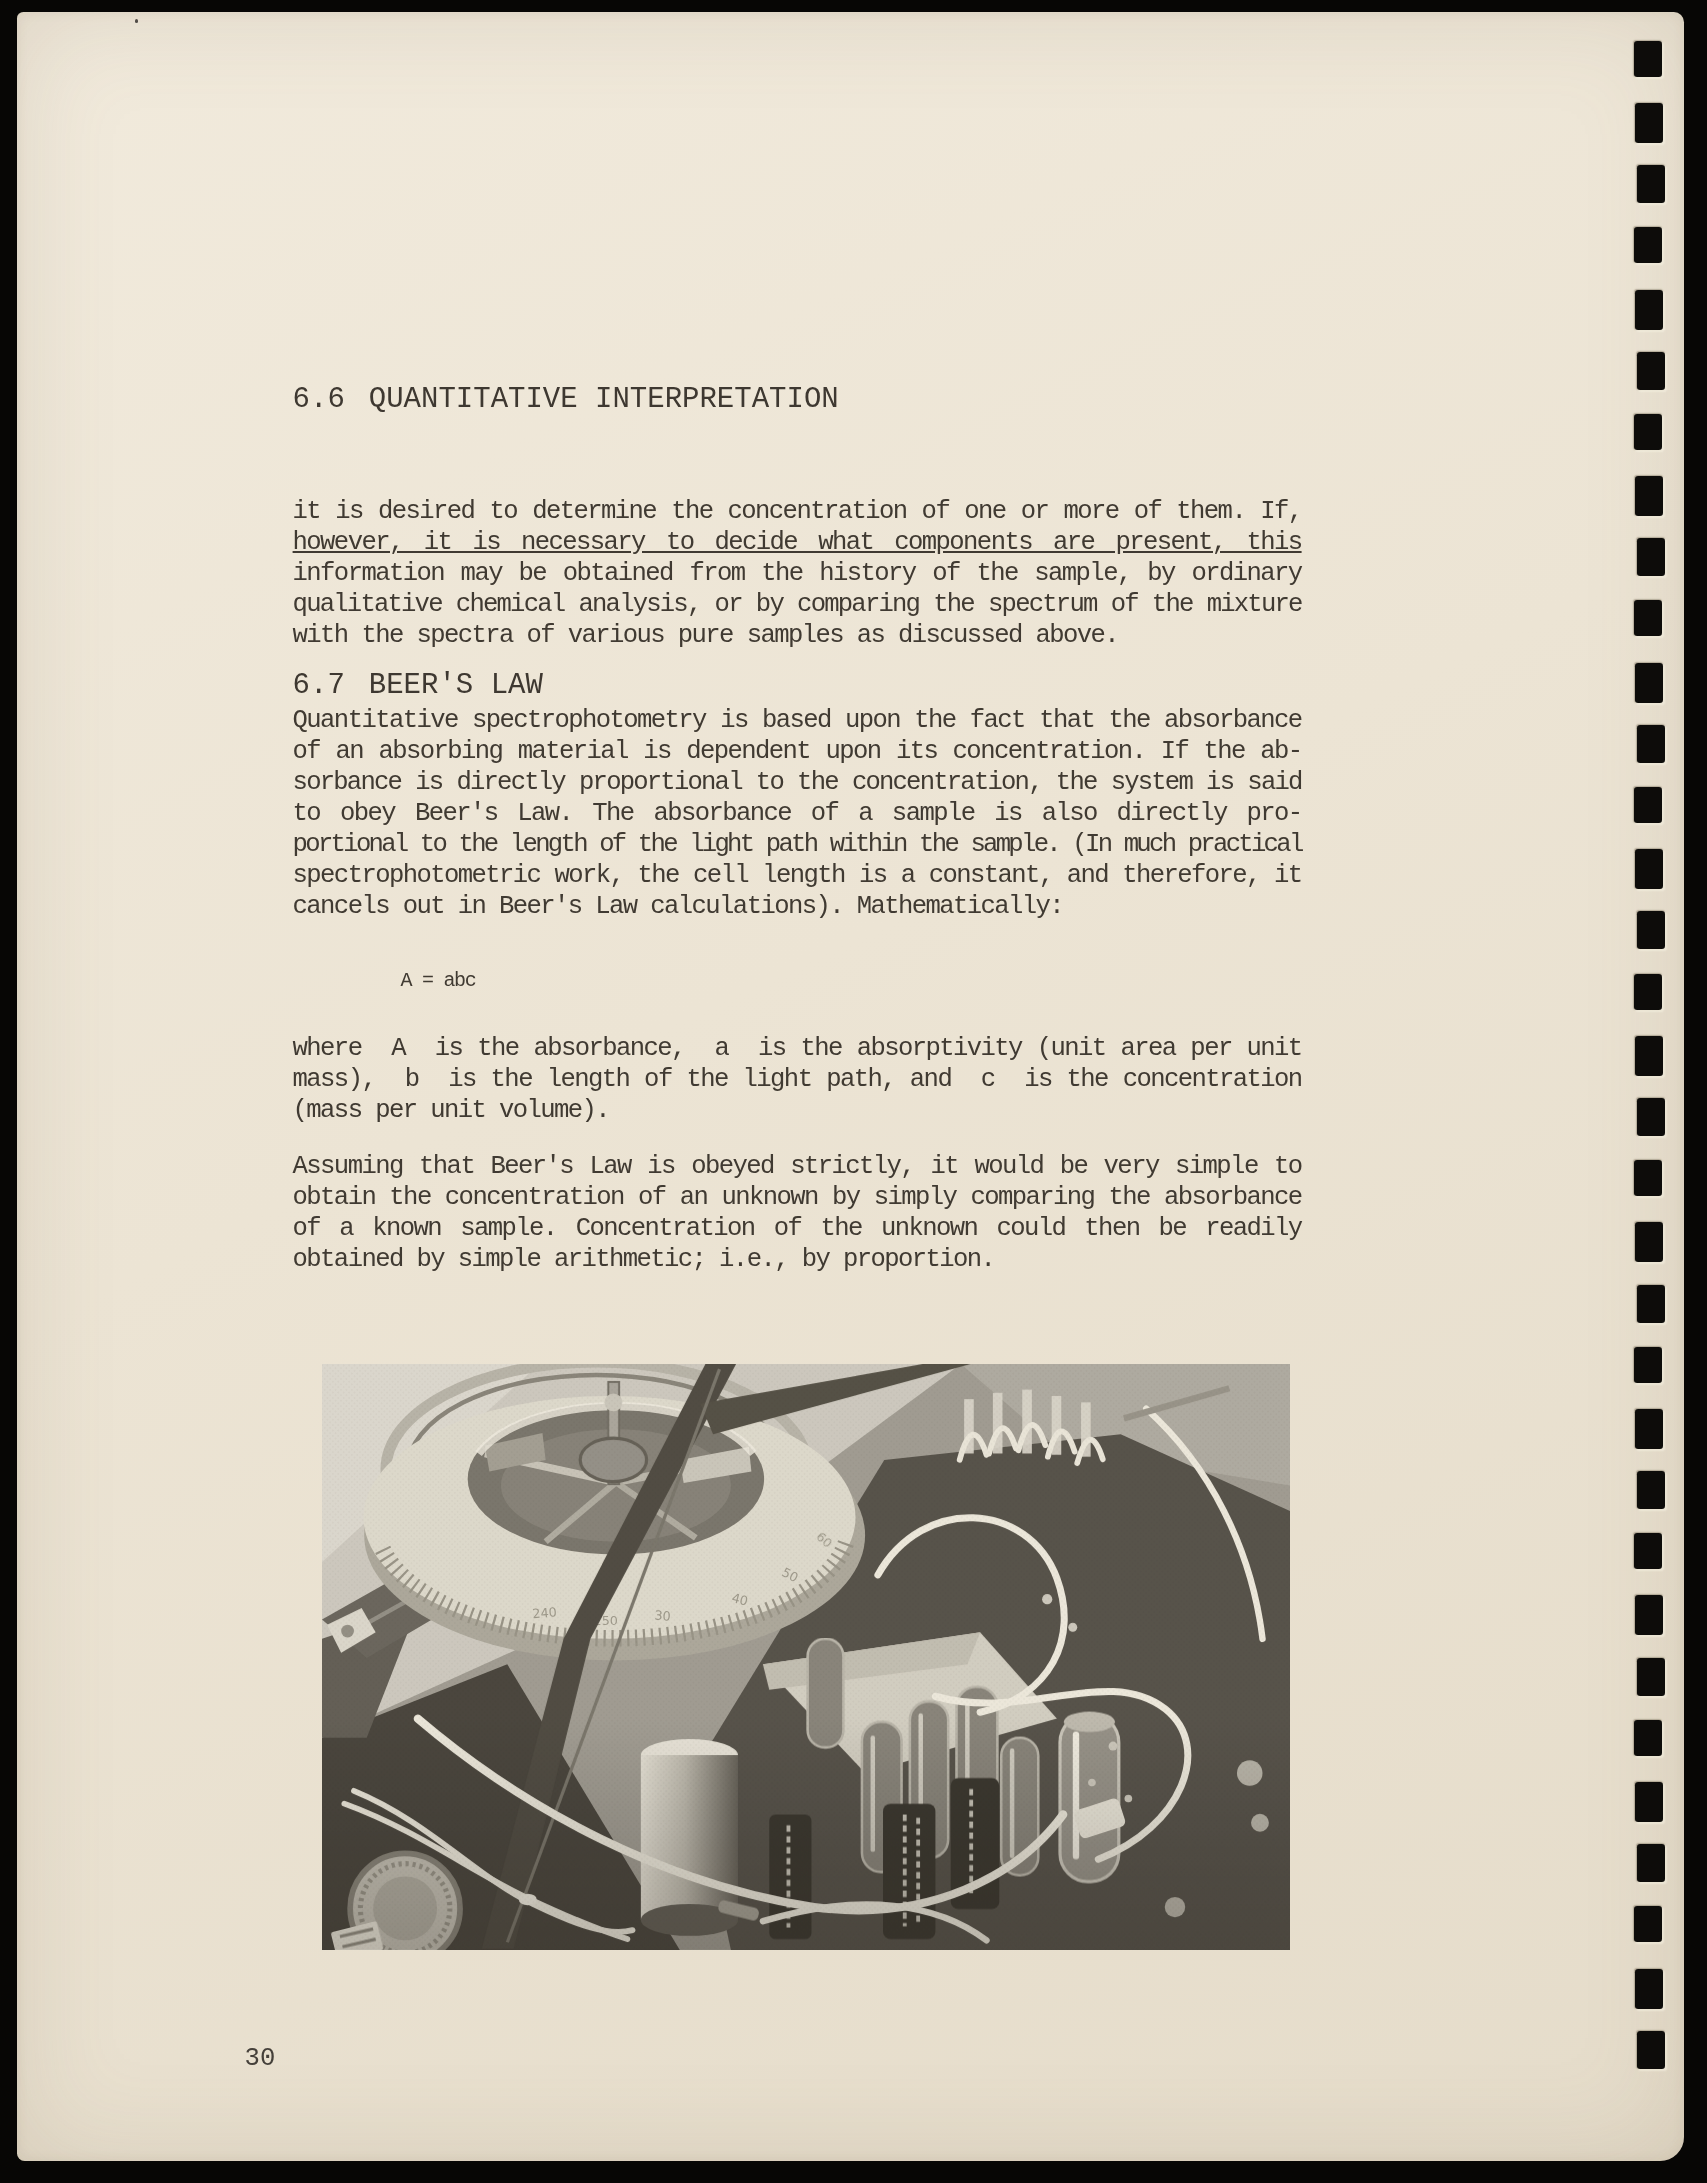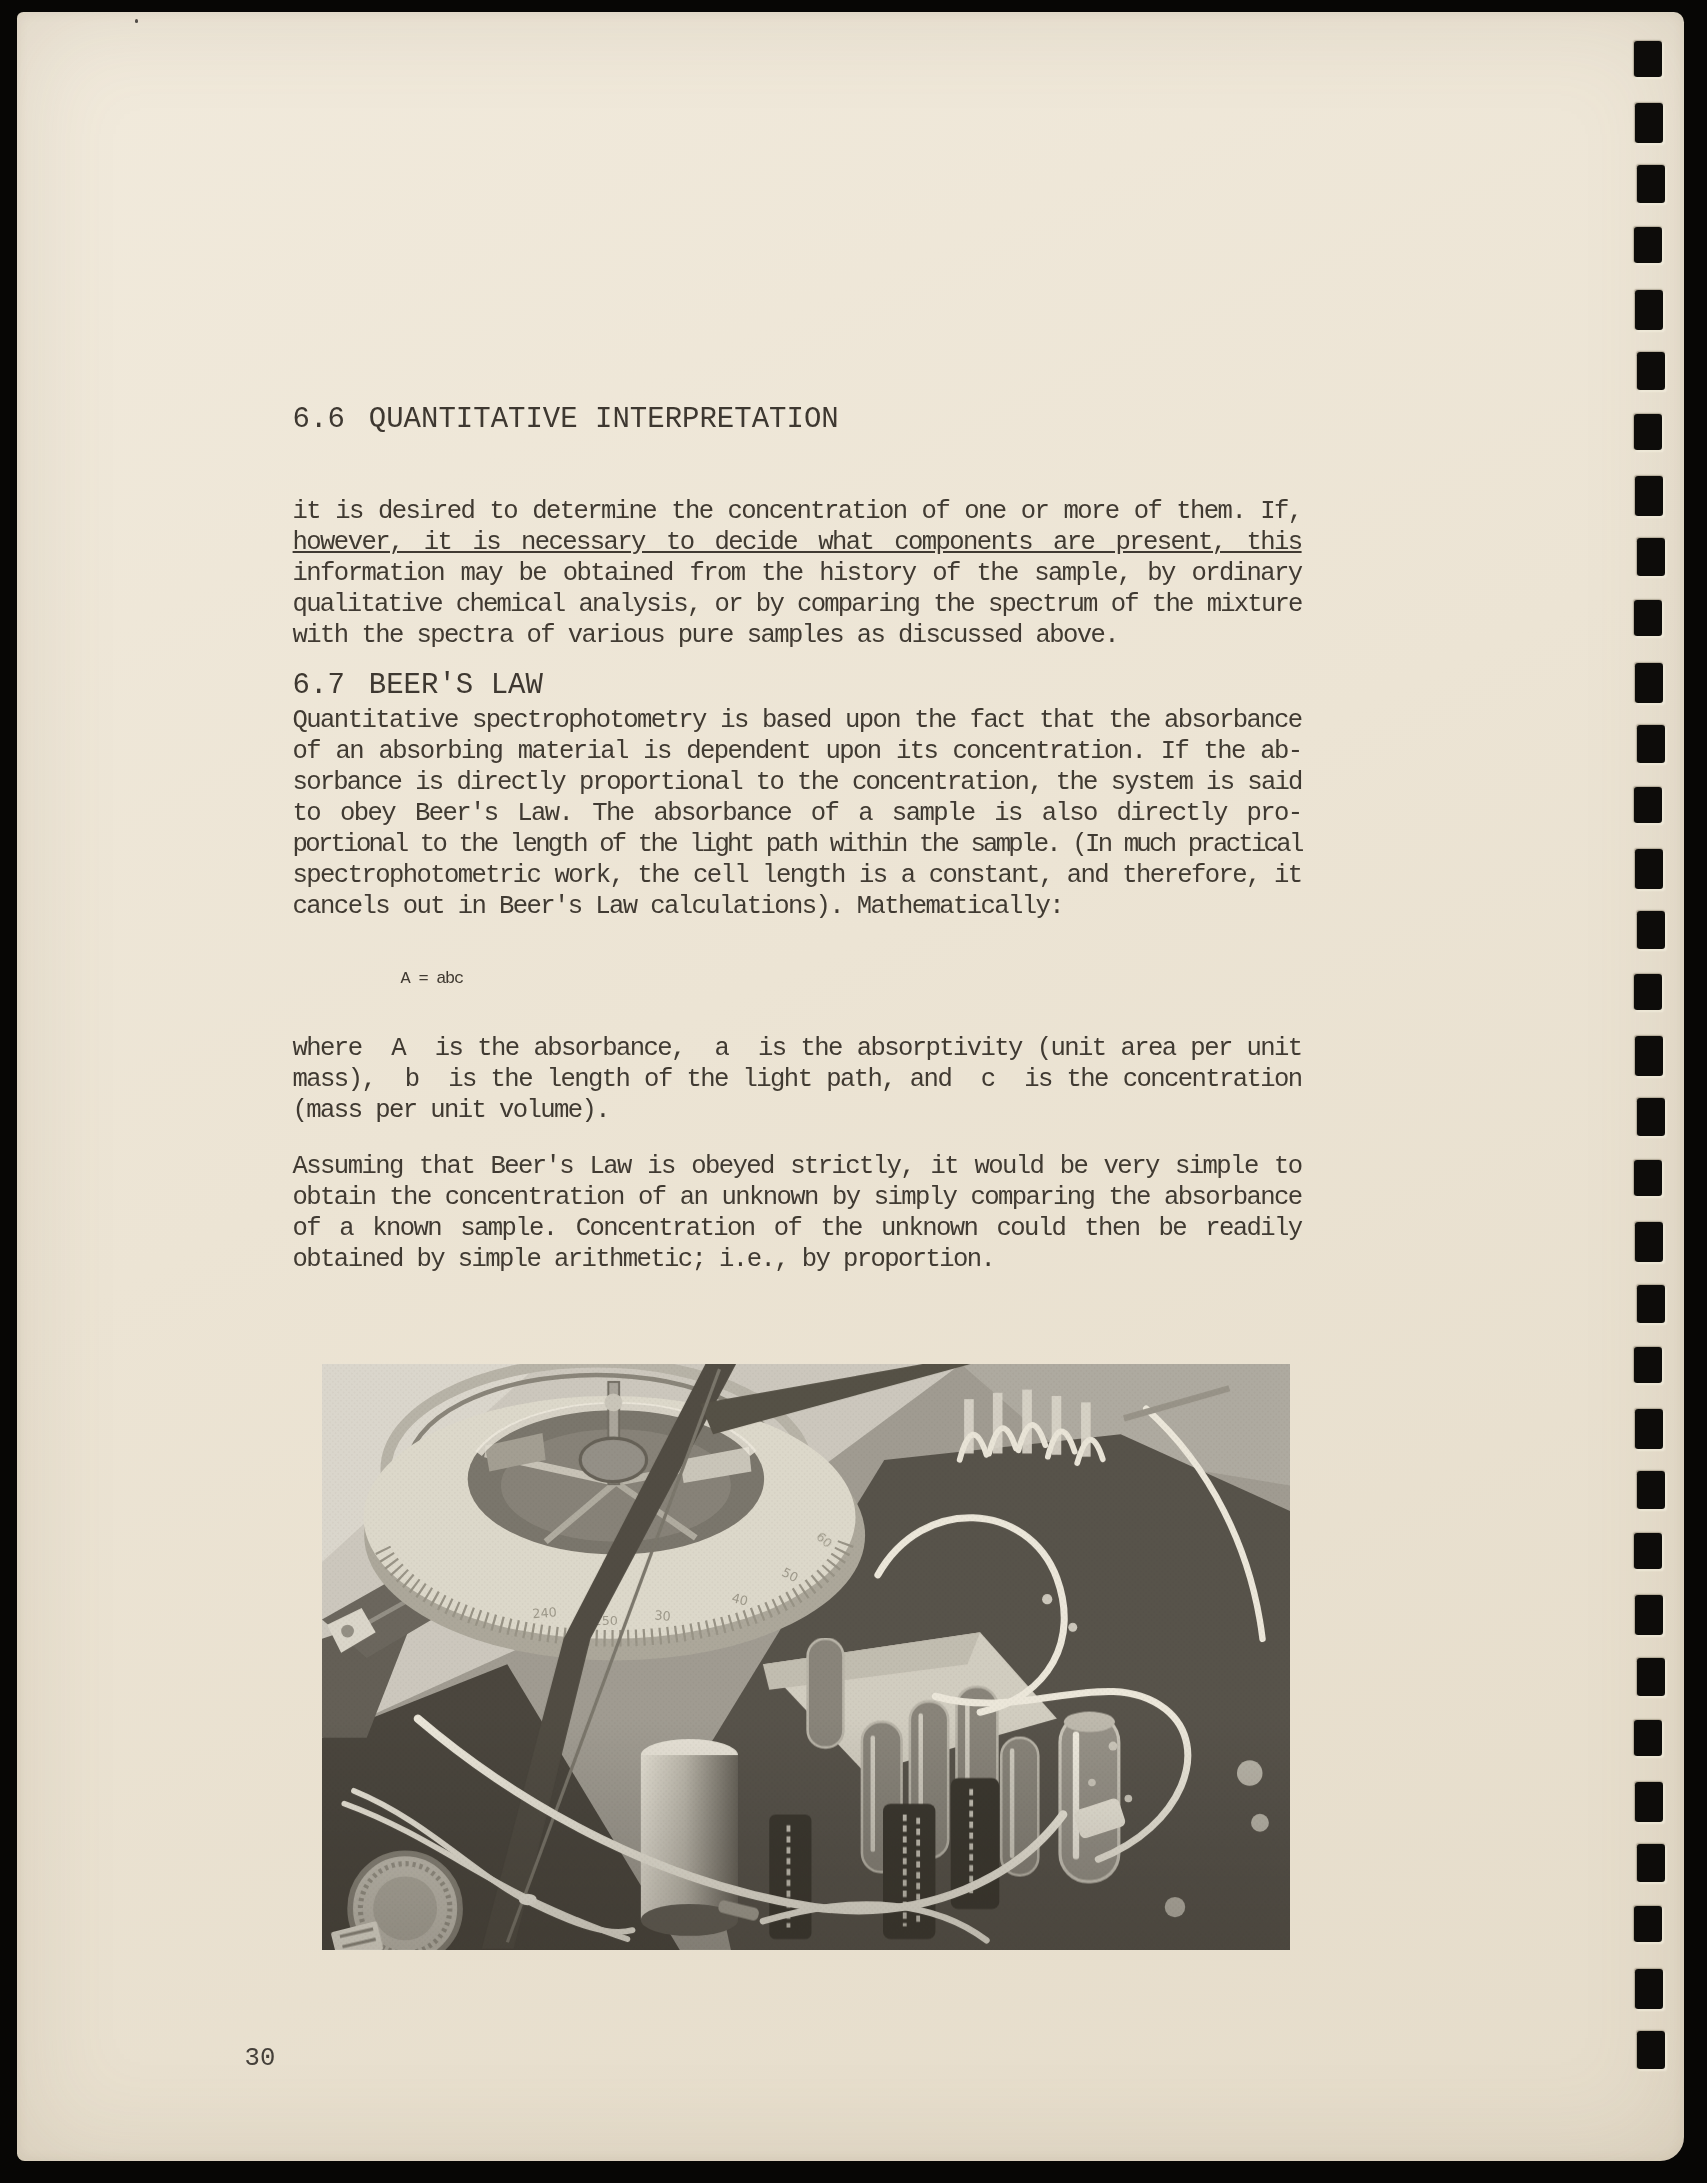--- a/index.html
+++ b/index.html
@@ -18,7 +18,7 @@
     background:#2b2724;opacity:.8;}
   .heading{position:absolute;left:276px;font-size:29px;line-height:33px;color:#3e3831;white-space:pre;}
   .h-num{display:inline-block;margin-right:24px;}
-  #heading-66{top:391px;text-align:right;}
+  #heading-66{top:371px;text-align:right;}
   #heading-67{top:657px;}
   .para{position:absolute;left:276px;width:1009px;font-size:25.6px;line-height:31px;color:#403a32;}
   #para-66-1{top:454px;}

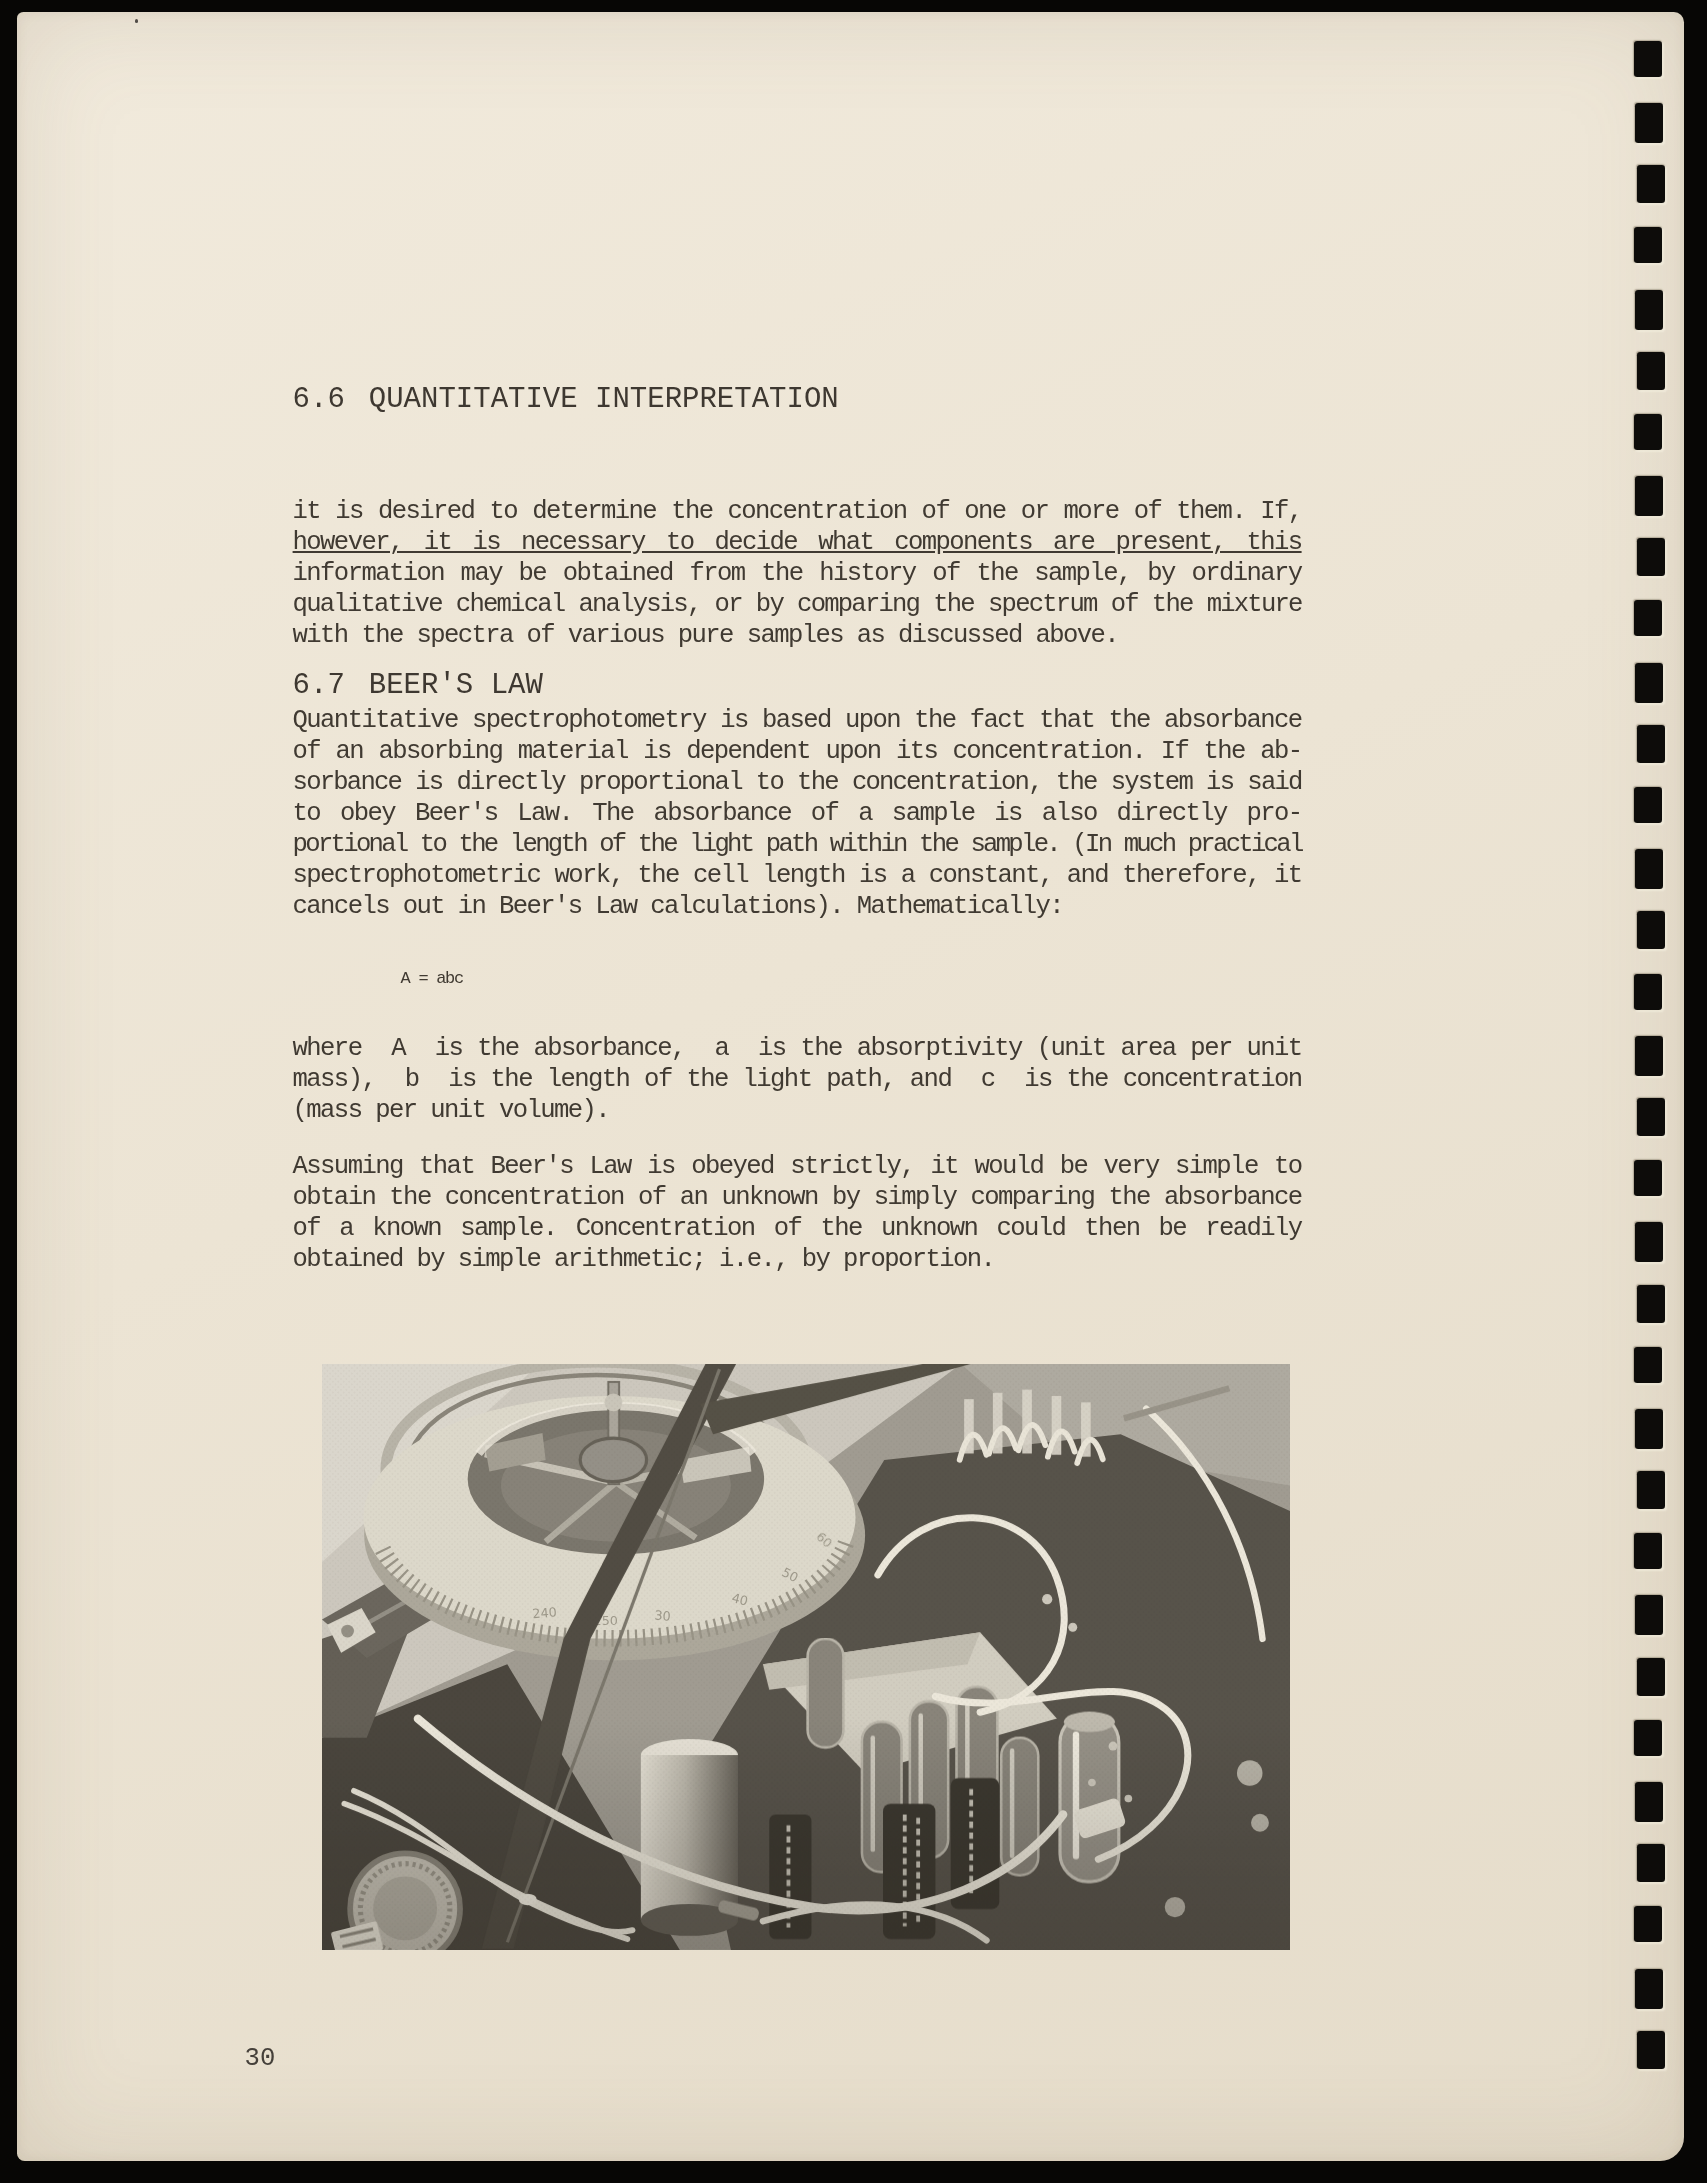--- a/index.html
+++ b/index.html
@@ -27,7 +27,7 @@
   #para-67-3{top:1139px;}
   .tline{white-space:pre;text-align:justify;text-align-last:justify;letter-spacing:-1.6px;}
   .tline-end{text-align-last:left;}
-  .equation{position:absolute;left:384px;top:957px;font-size:17px;letter-spacing:-1.3px;color:#403a32;}
+  .equation{position:absolute;left:384px;top:957px;font-size:20px;letter-spacing:-1.3px;color:#403a32;}
   .page-number{position:absolute;left:228px;top:2032px;font-size:25.6px;color:#45403a;}
   .photo{position:absolute;left:305px;top:1352px;width:968px;height:586px;}
   .photo svg{display:block;}

